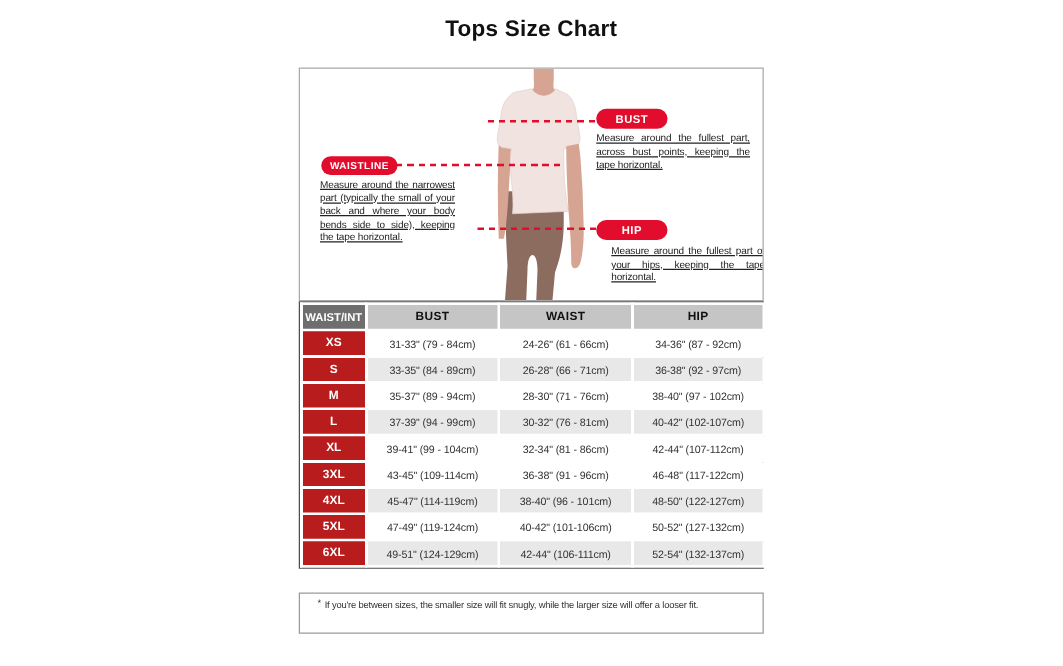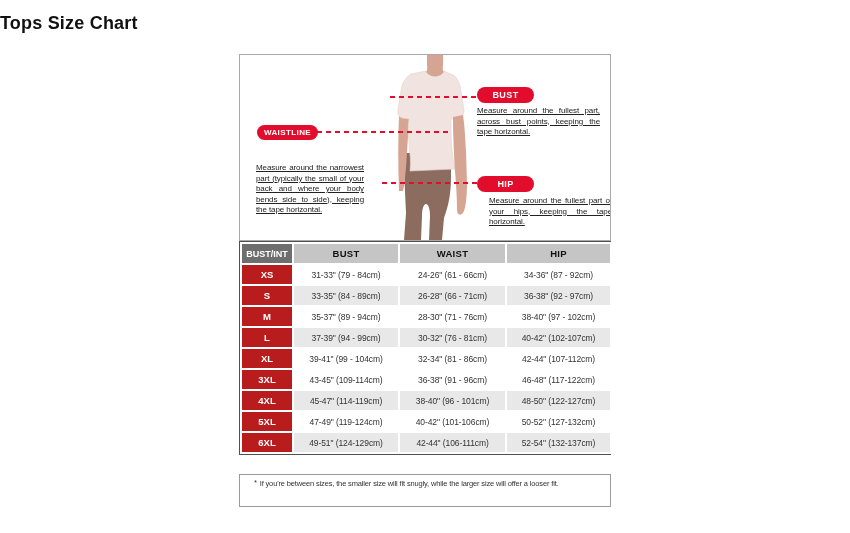--- a/index.html
+++ b/index.html
@@ -14,7 +14,7 @@
 
   .page-title {
     position:absolute; top:13px; left:0; width:850px;
-    text-align:left; font-size:18px; font-weight:bold; color:#111;
+    text-align:center; font-size:18px; font-weight:bold; color:#111;
     letter-spacing:.2px;
   }
 

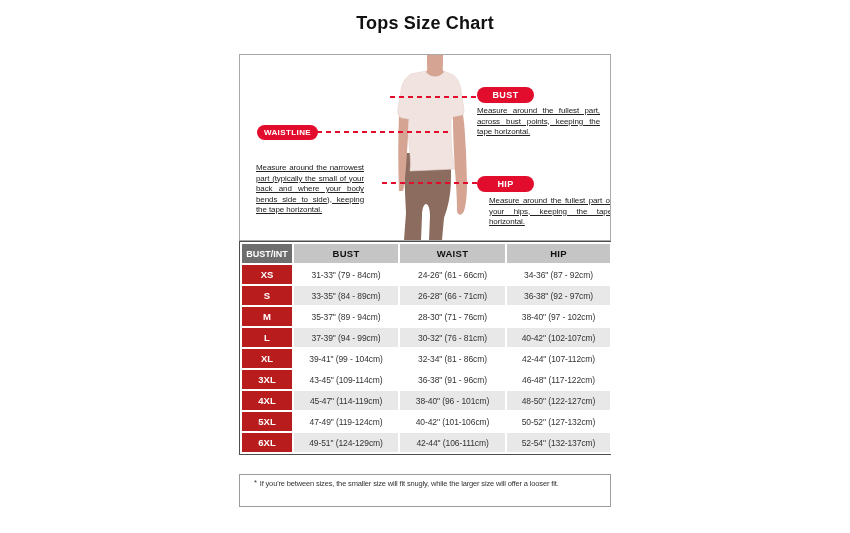--- a/index.html
+++ b/index.html
@@ -52,7 +52,7 @@
     text-align:justify; letter-spacing:-.1px;text-decoration:underline;
   }
   .desc-bust  { left:237px; top:51px;  width:123px; }
-  .desc-waist { left:16px;  top:88px;  width:108px;margin-top:20px; }
+  .desc-waist { left:16px;  top:88px;  width:108px; }
   .desc-hip   { left:237px; top:141px; width:123px;margin-left:12px; }
 
   

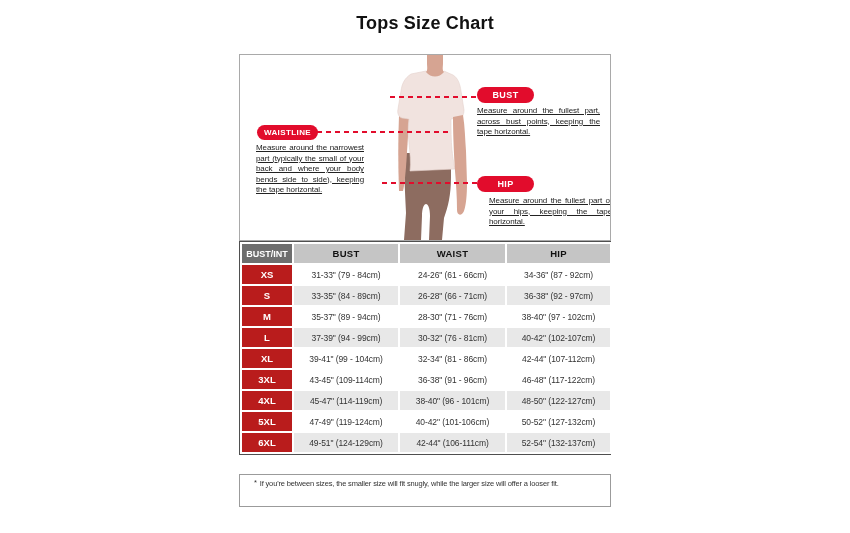--- a/index.html
+++ b/index.html
@@ -134,7 +134,7 @@
       </colgroup>
       <thead>
         <tr>
-          <th class="size-head">BUST/INT</th>
+          <th class="size-head">WAIST/INT</th>
           <th class="meas-head">BUST</th>
           <th class="meas-head">WAIST</th>
           <th class="meas-head">HIP</th>

